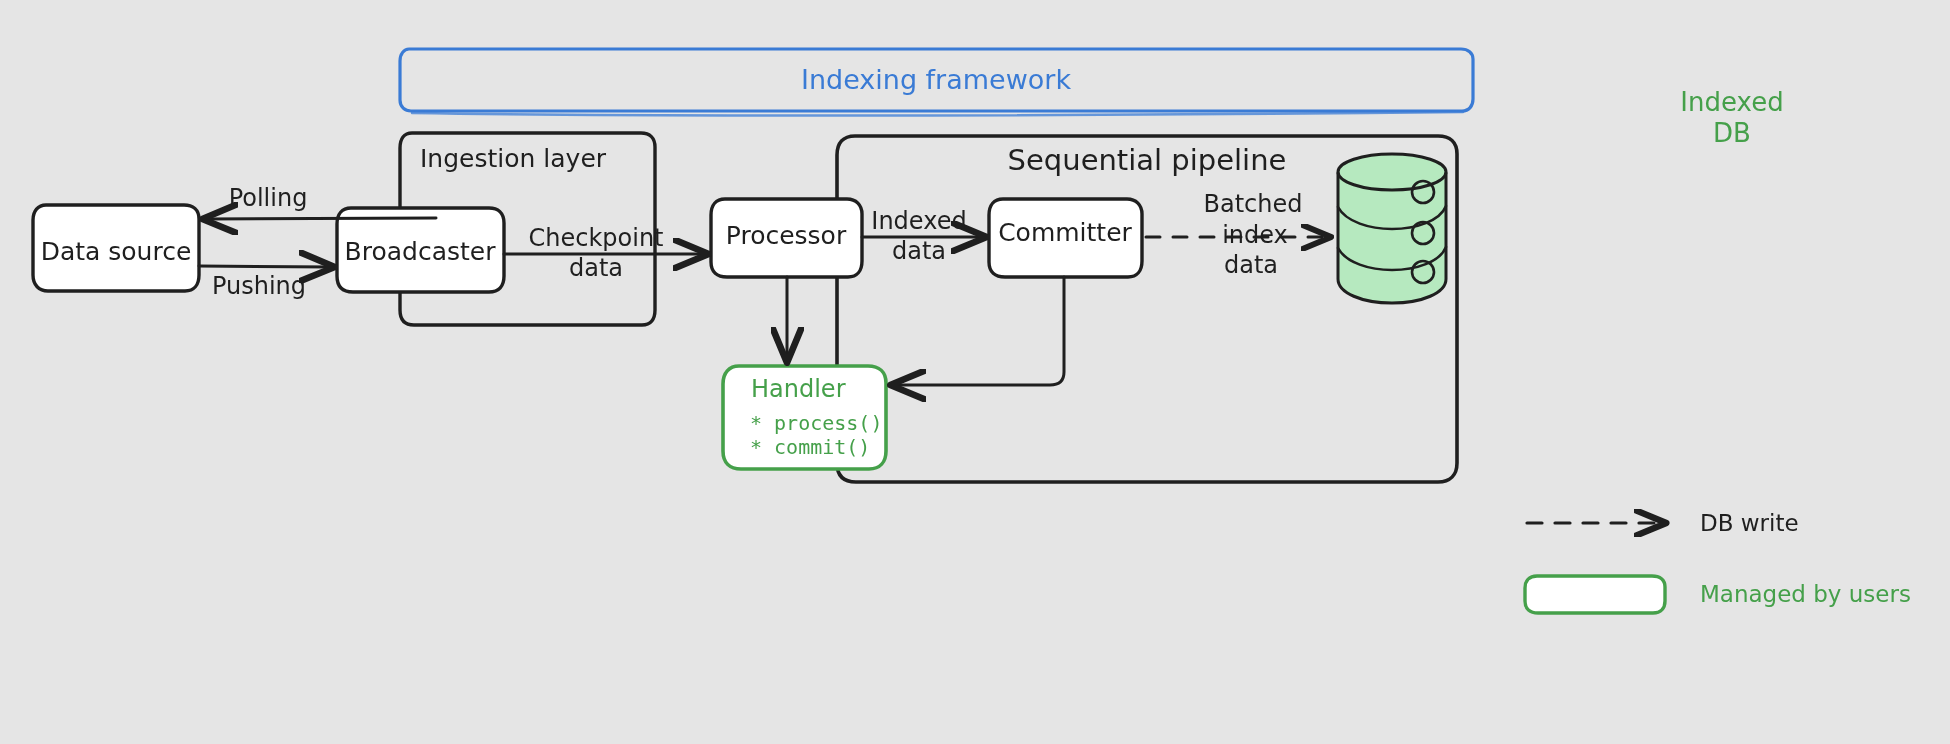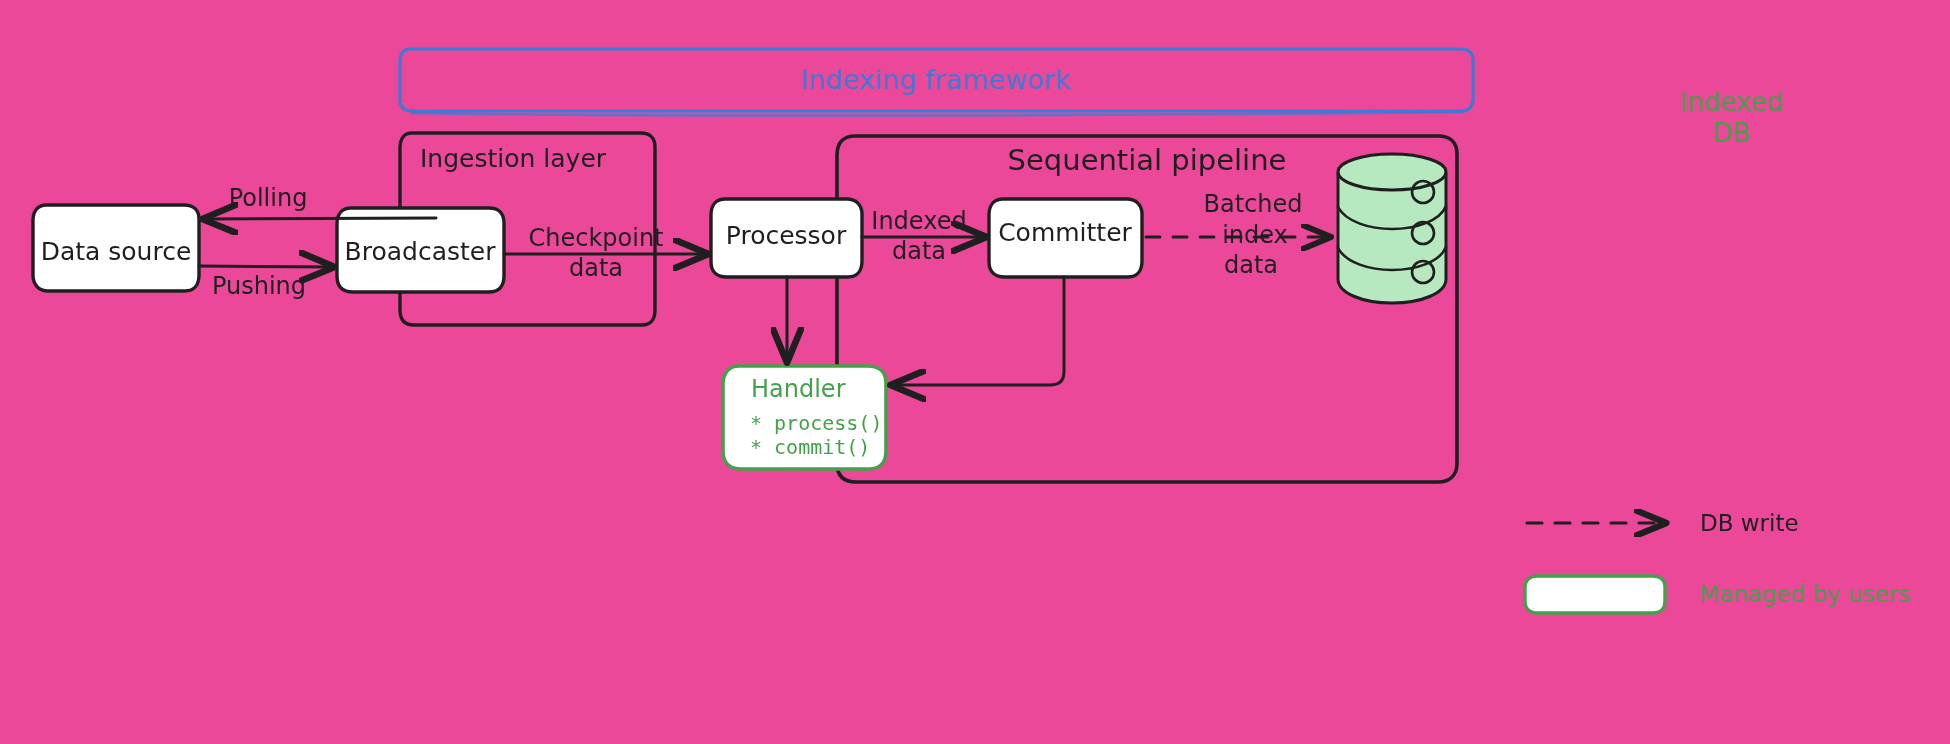--- a/index.html
+++ b/index.html
@@ -17,7 +17,7 @@
     position: relative;
     width: 1950px;
     height: 744px;
-    background: #ec4899;
+    background: #e5e5e5;
   }
   svg.canvas {
     position: absolute;

